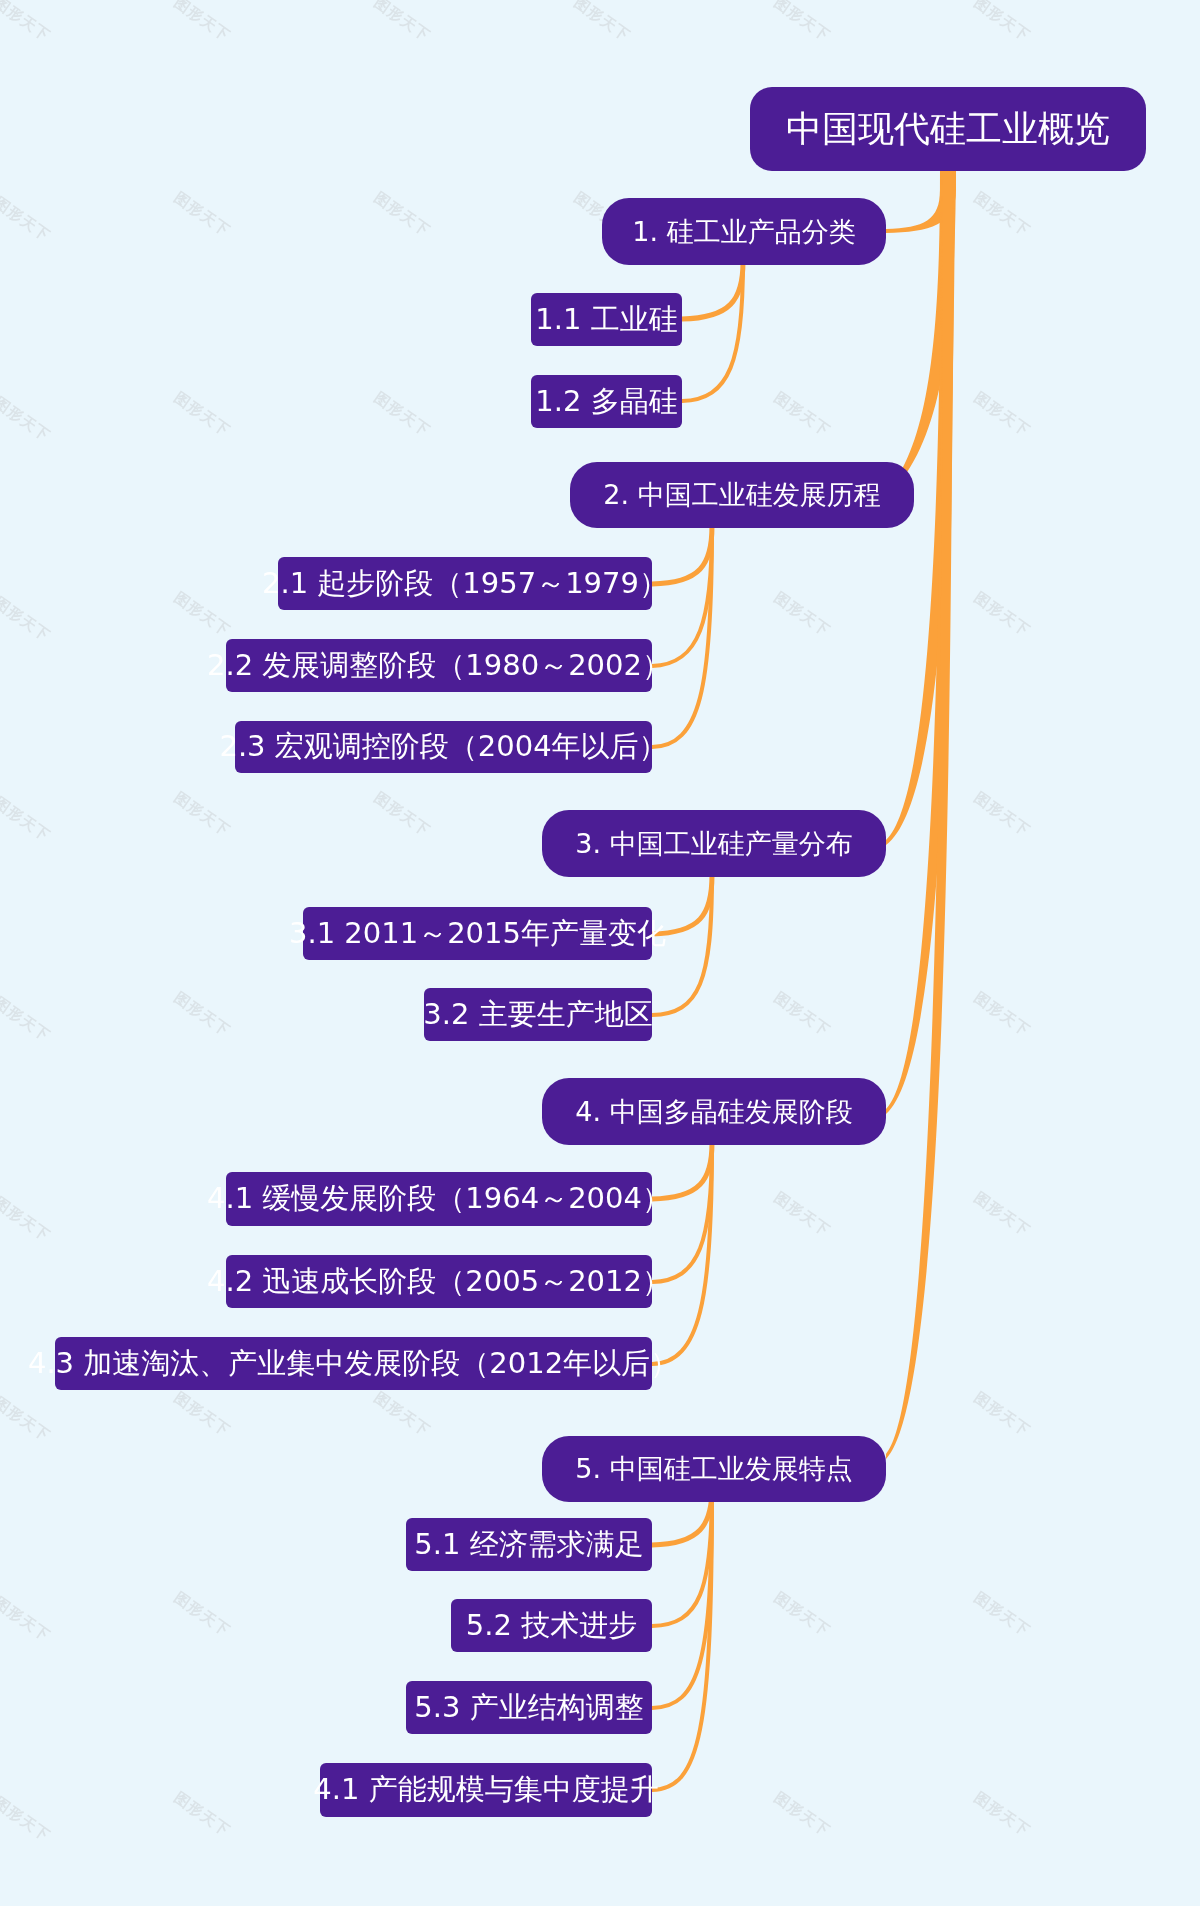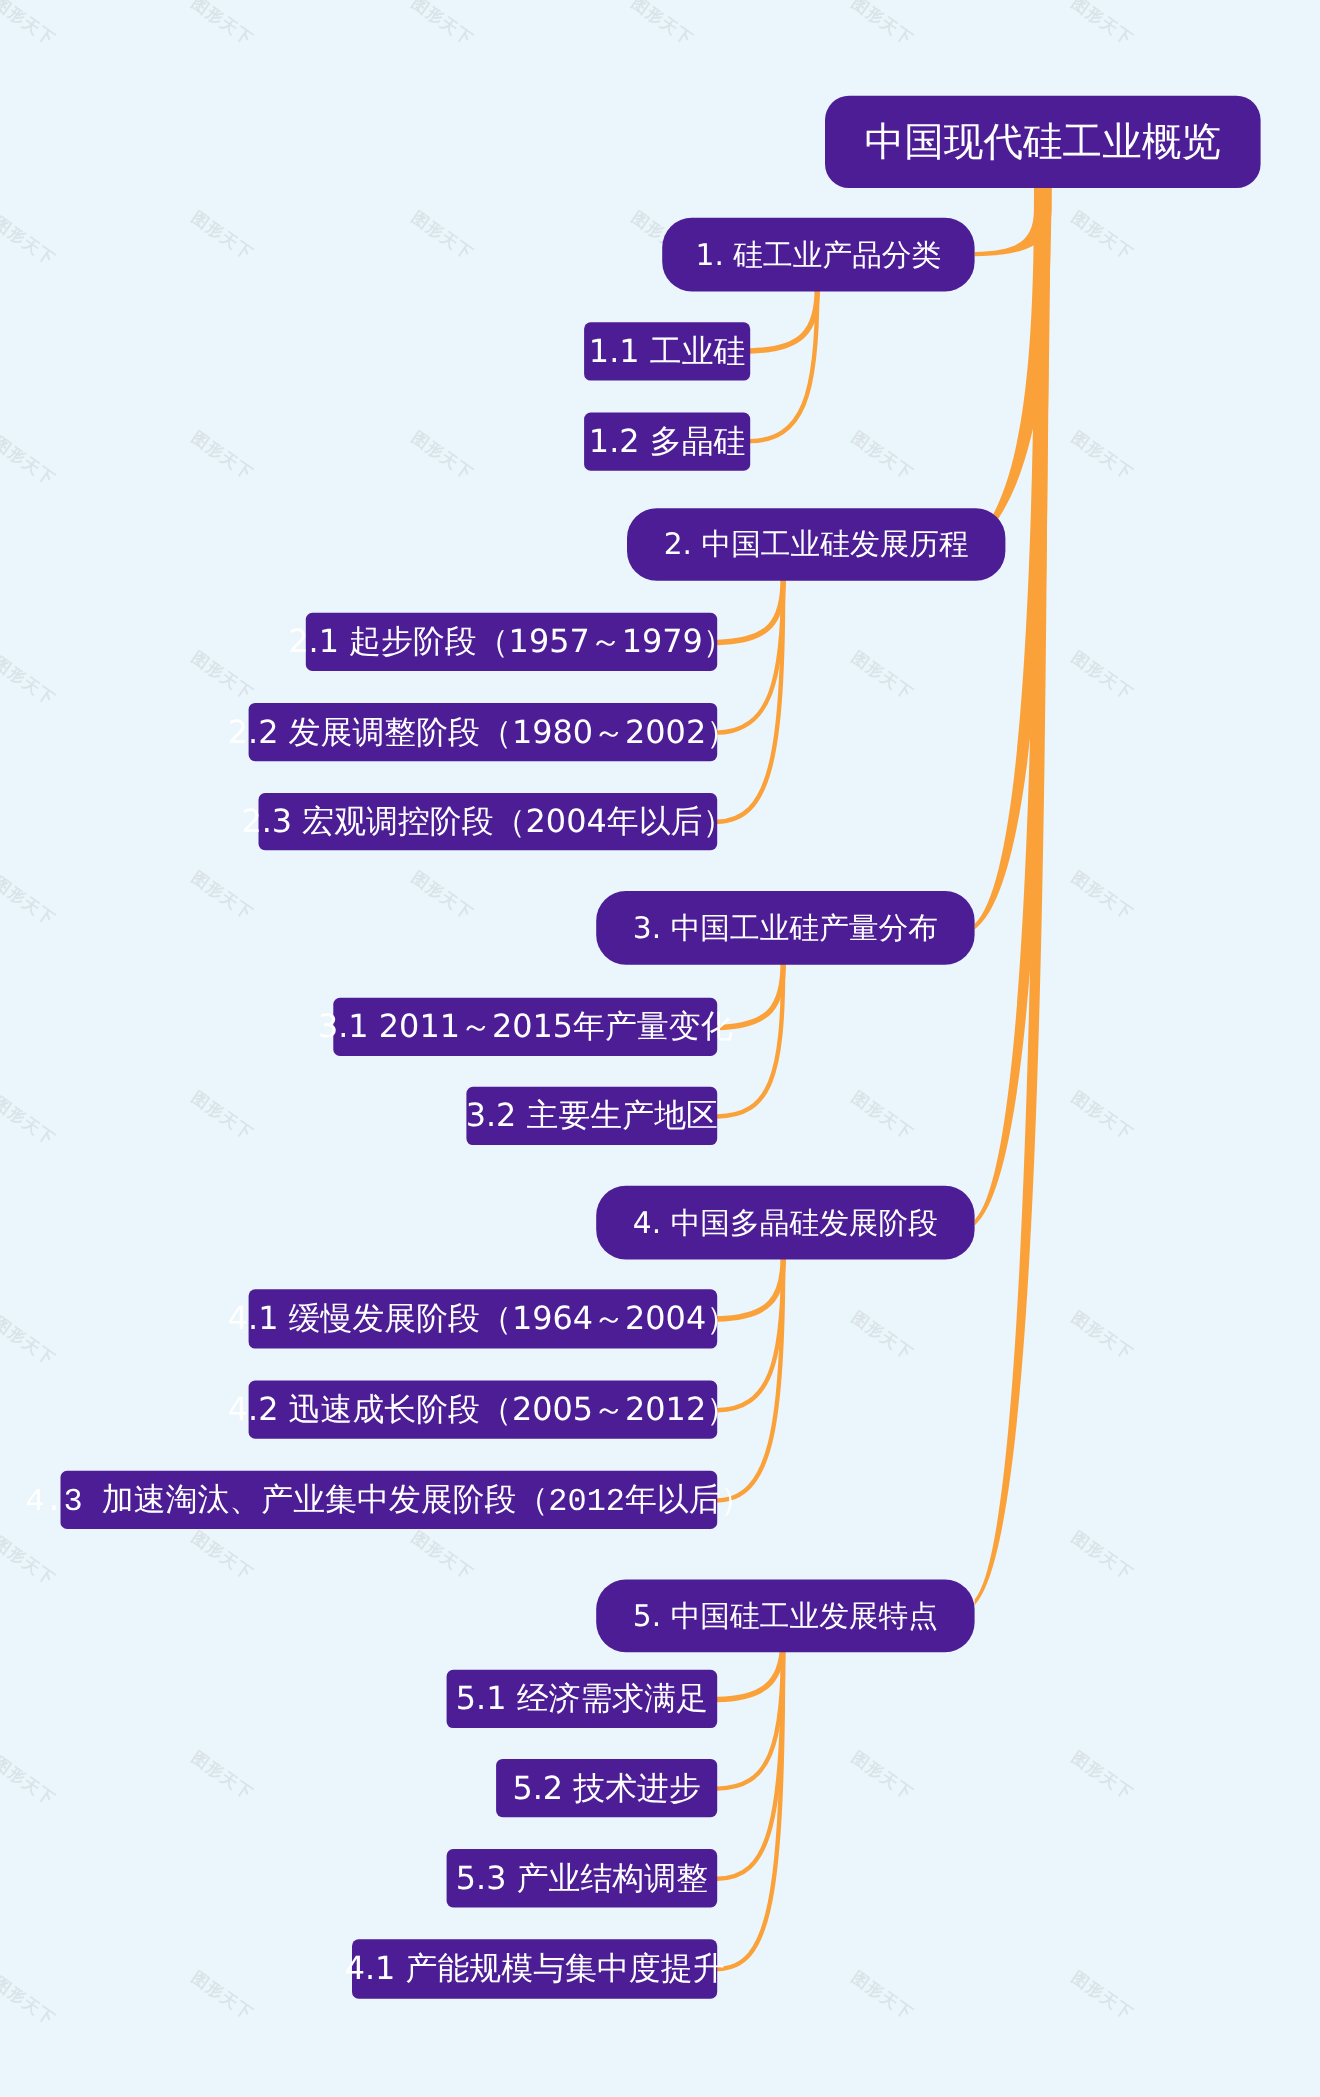--- a/index.html
+++ b/index.html
@@ -153,7 +153,7 @@
 <div class="node leaf" style="left:226px;top:1255px;width:426px;height:53px;">
   <span>4.2 迅速成长阶段（2005～2012）</span>
 </div>
-<div class="node leaf" style="left:55px;top:1337px;width:597px;height:53px;font-family:Liberation Mono, monospace;">
+<div class="node leaf" style="left:55px;top:1337px;width:597px;height:53px;">
   <span>4.3 加速淘汰、产业集中发展阶段（2012年以后）</span>
 </div>
 

